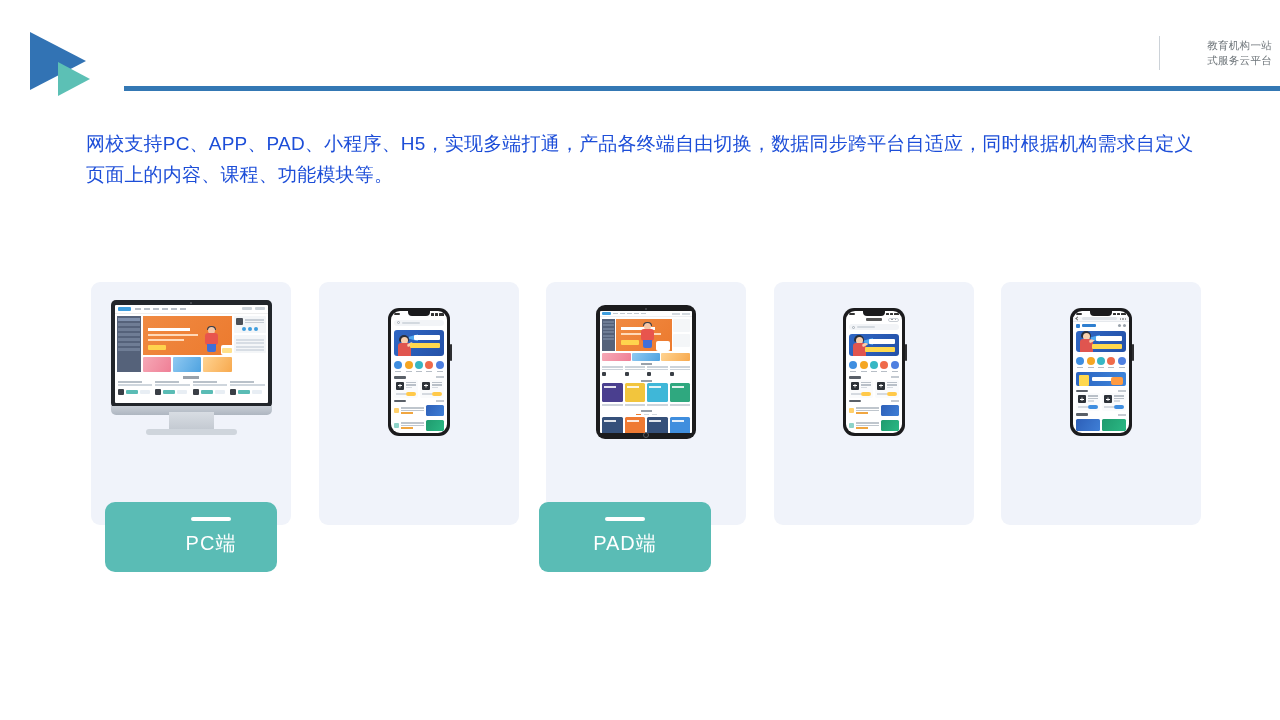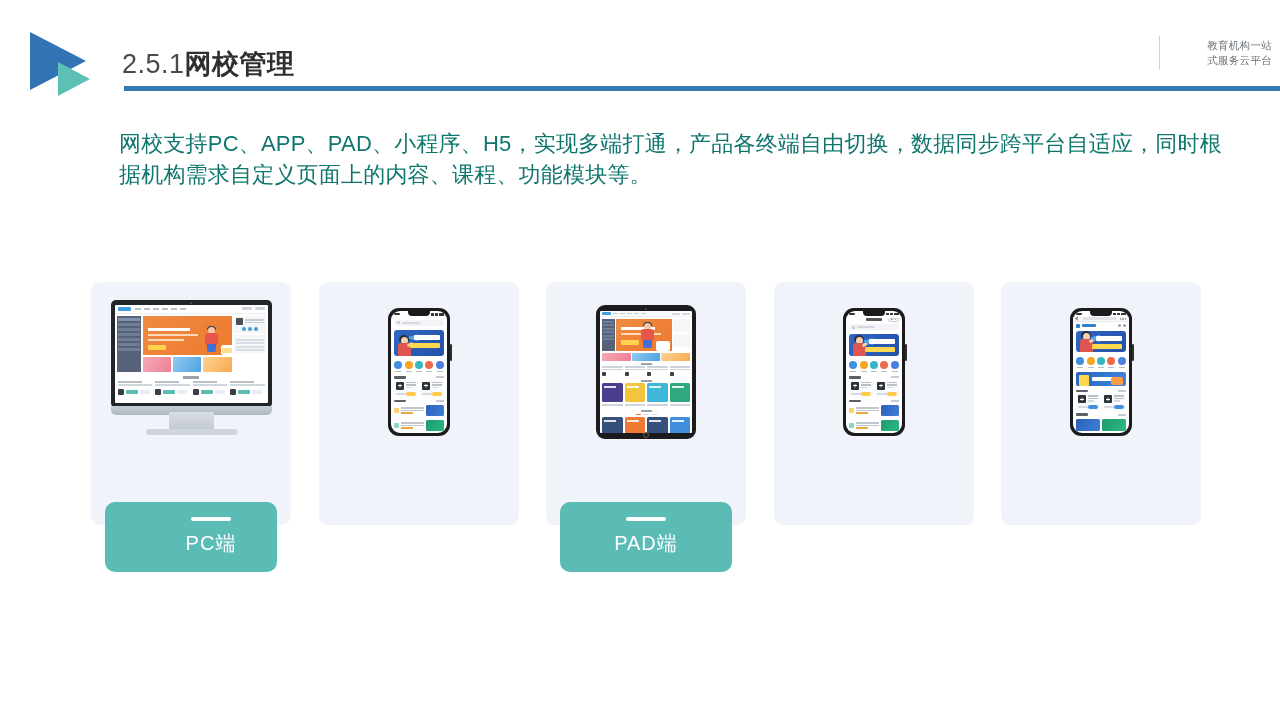--- a/index.html
+++ b/index.html
@@ -303,9 +303,6 @@
     </svg>
   </div>
 
-  <div class="title-text">
-    <span class="title-num">2.5.1</span><span class="title-main">网校管理</span>
-  </div>
   <div class="title-rule"></div>
 
   <div class="brand">

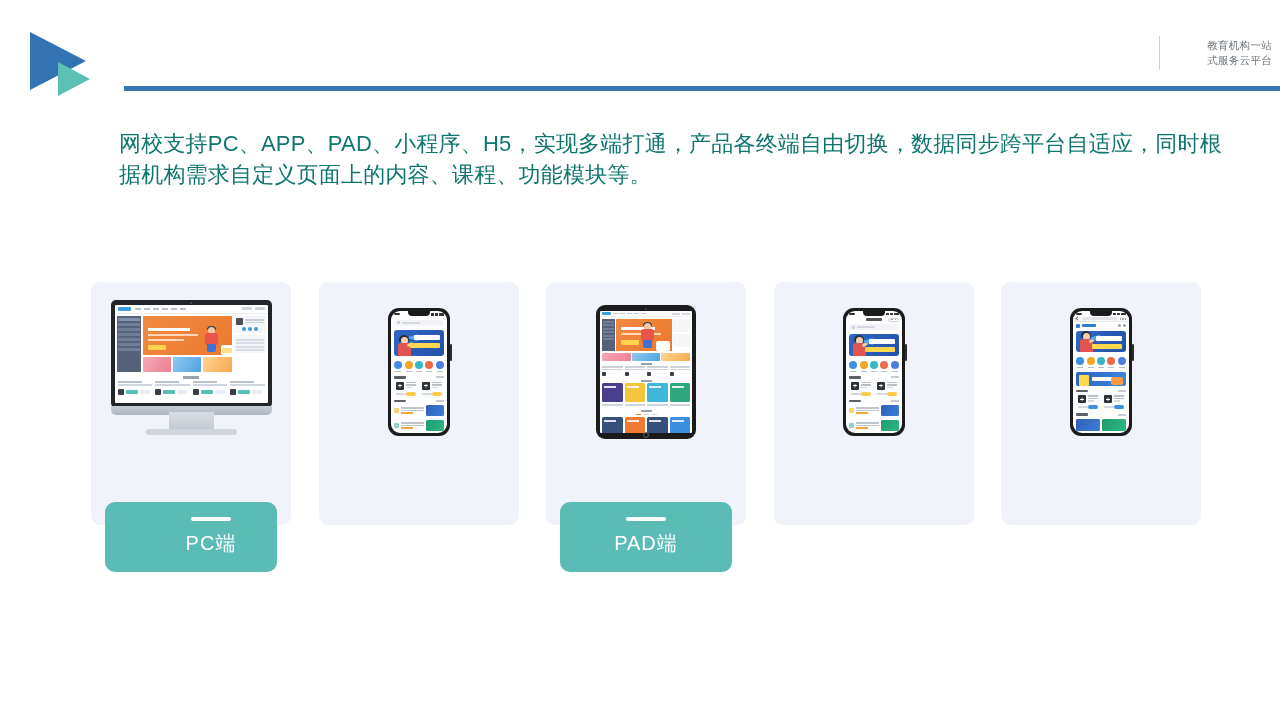--- a/index.html
+++ b/index.html
@@ -46,7 +46,7 @@
   
   .body-copy {
     position: absolute; left: 86px; top: 128px; width: 1122px;
-    font-size: 22px; color: #0f766e; line-height: 31px; letter-spacing: 0.2px; margin-left: 33px;
+    font-size: 19px; color: #1d4ed8; line-height: 31px; letter-spacing: 0.2px;
   }
 
   

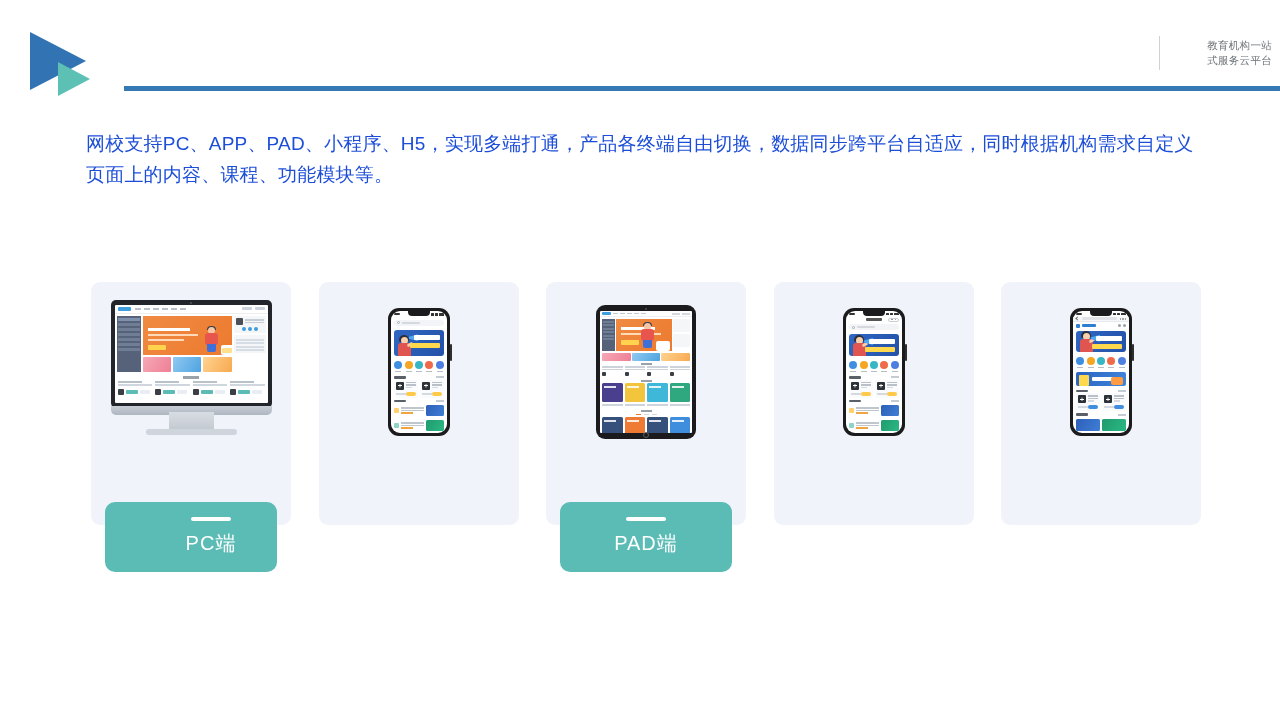--- a/index.html
+++ b/index.html
@@ -69,7 +69,7 @@
   }
   .label-bar.c0 { left: 14px; padding-left: 40px; }
   .label-bar.c1 { left: 242px; }
-  .label-bar.c2 { left: 469px; }
+  .label-bar.c2 { left: 448px; border-radius: 9px; }
   .label-bar.c3 { left: 697px; }
   .label-bar.c4 { left: 924px; }
   .label-dash { width: 40px; height: 4px; background: #ffffff; border-radius: 2px; margin-bottom: 9px; }

